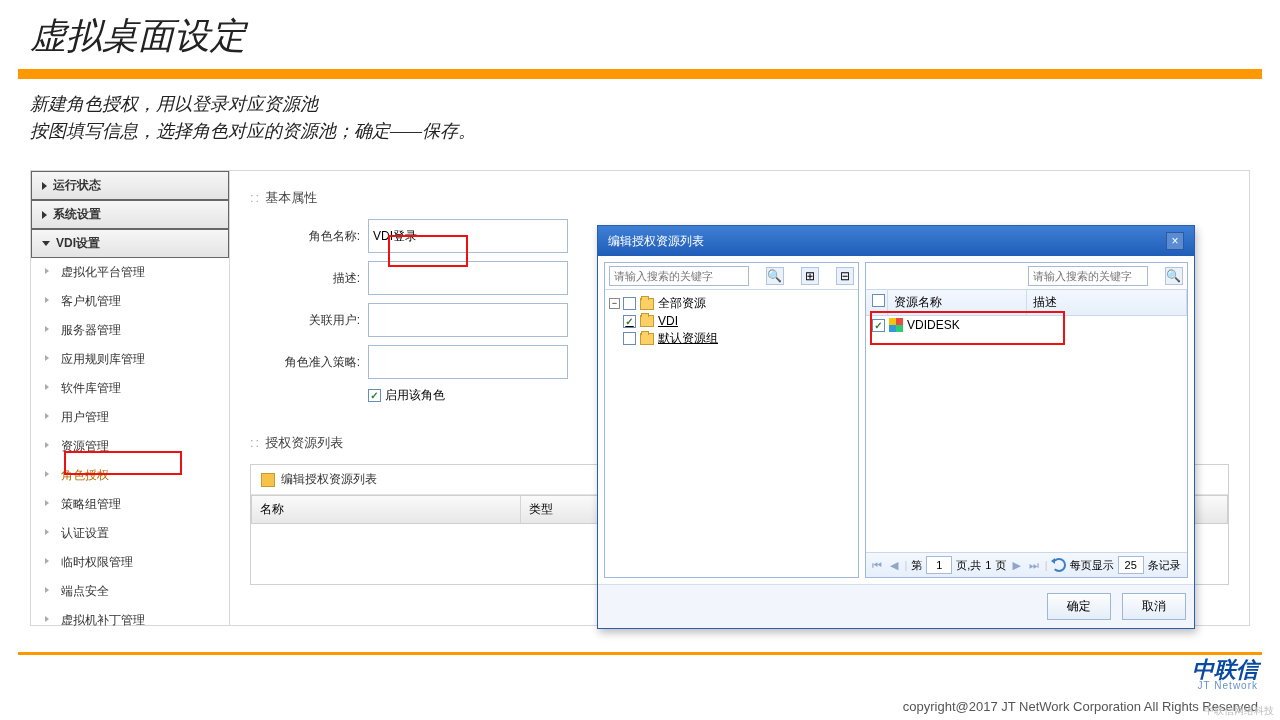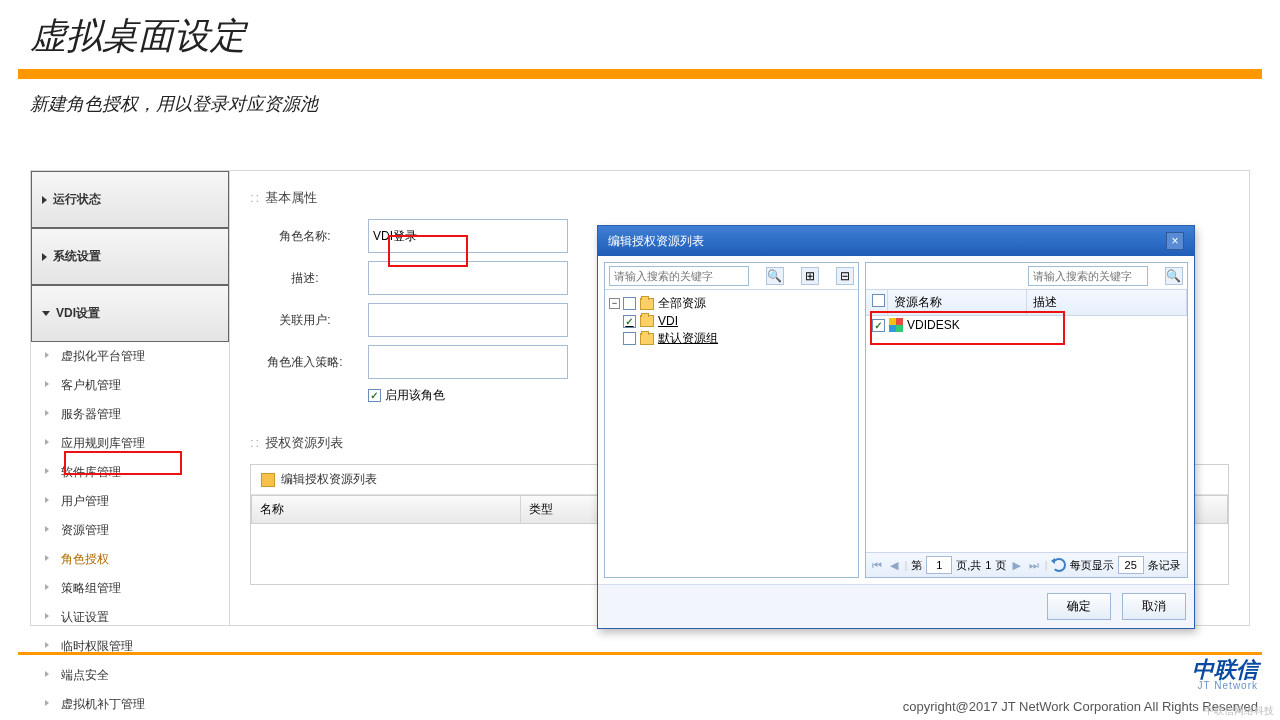--- a/index.html
+++ b/index.html
@@ -72,6 +72,7 @@
 <div class="orange-bar"></div>
 <div class="subtitle">
   <div>新建角色授权，用以登录对应资源池</div>
+  <div>按图填写信息，选择角色对应的资源池；确定——保存。</div>
 </div>
 
 <div class="app">

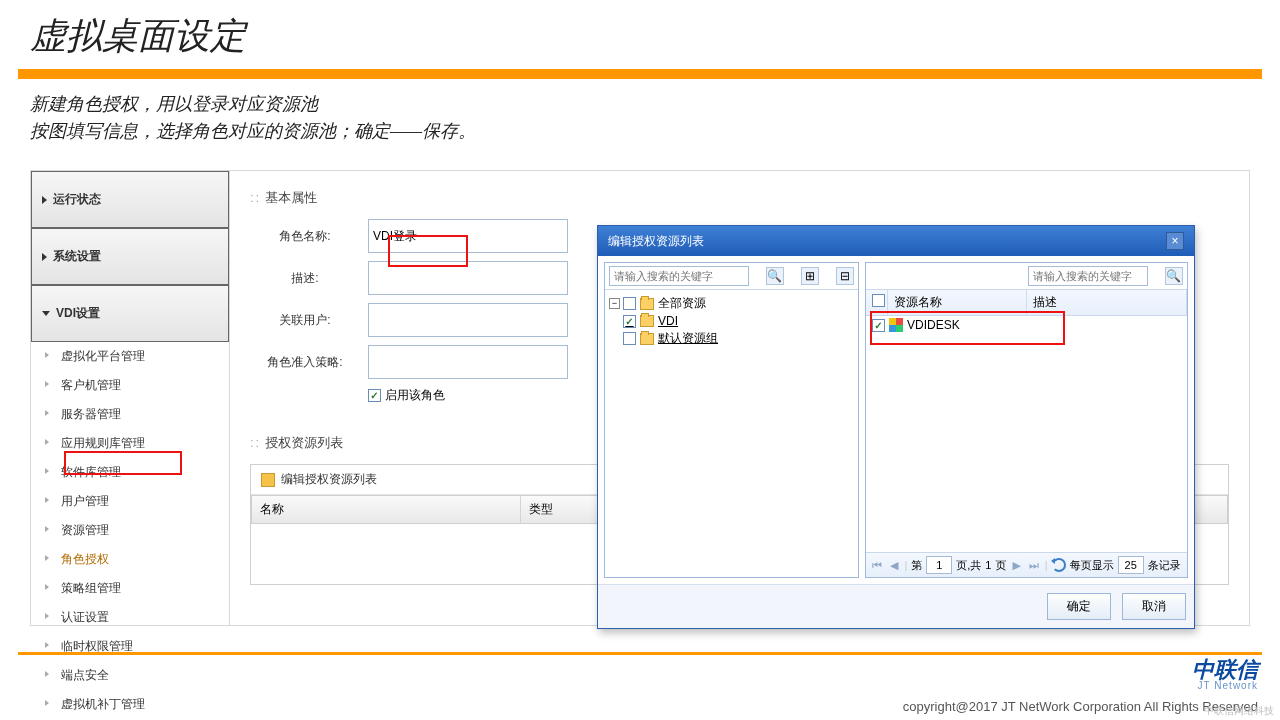--- a/index.html
+++ b/index.html
@@ -9,7 +9,7 @@
 .subtitle { font-family: "SimSun", serif; font-size: 18px; padding: 12px 30px 10px; line-height: 1.5; font-style: italic; color: #222; }
 .app { position: absolute; left: 30px; top: 170px; right: 30px; height: 456px; display: flex; }
 .sidebar { width: 200px; border: 1px solid #d8d8d8; background: #fff; }
-.sidebar-top { border: 1px solid #666; background: linear-gradient(#f6f6f6,#e4e4e4); padding: 19px 10px; font-weight: bold; color: #333; }
+.sidebar-top { border: 1px solid #666; background: linear-gradient(#f6f6f6,#e4e4e4); padding: 5px 10px; font-weight: bold; color: #333; }
 .sidebar-top .tri { display:inline-block; width:0; height:0; border-top:4px solid transparent; border-bottom:4px solid transparent; border-left:5px solid #333; margin-right:6px; vertical-align:middle; }
 .sidebar-top.open .tri { border-left:4px solid transparent; border-right:4px solid transparent; border-top:5px solid #333; border-bottom:0; }
 .sidebar-item { padding: 6px 10px 6px 30px; color: #333; position: relative; cursor:pointer; }

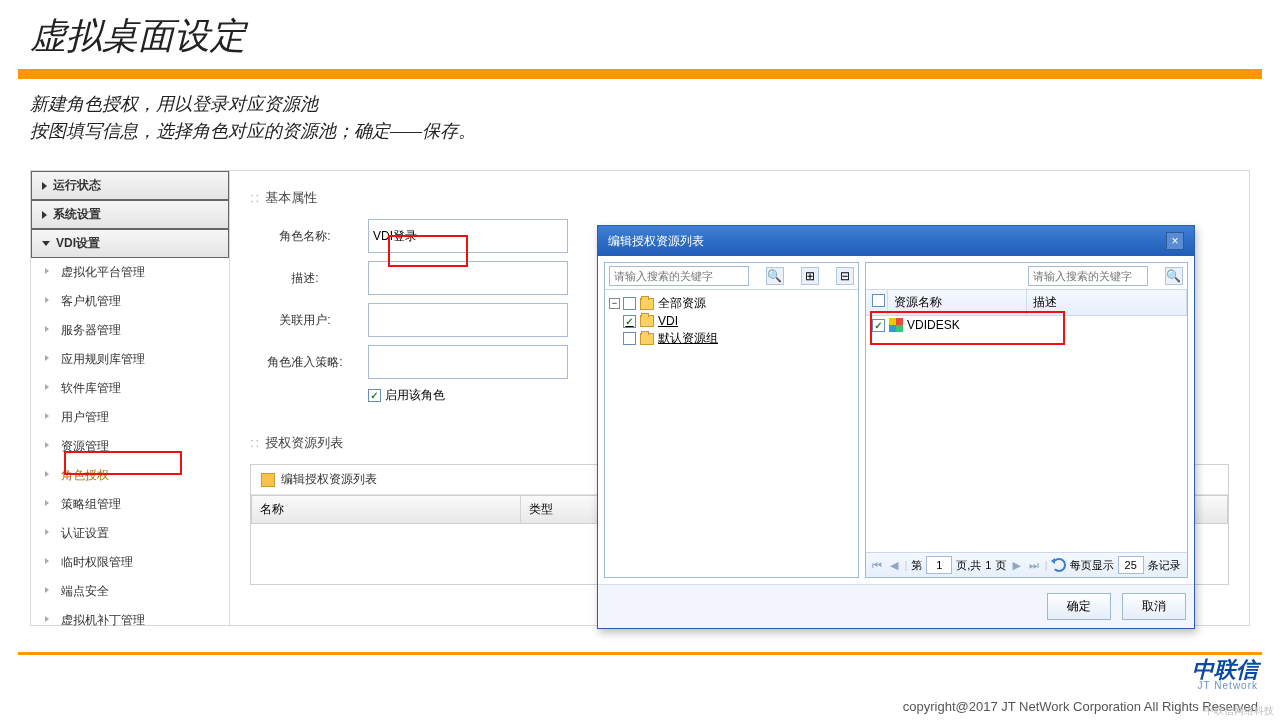--- a/index.html
+++ b/index.html
@@ -20,7 +20,7 @@
 .section-title { font-size: 13px; color:#444; margin: 8px 0 12px; }
 .section-title .dots { color:#aaa; letter-spacing:2px; margin-right:4px; }
 .form-row { display:flex; align-items:center; margin: 8px 0; }
-.form-label { width: 110px; text-align:center; margin-right:8px; color:#333; }
+.form-label { width: 110px; text-align:right; margin-right:8px; color:#333; }
 .form-input { border:1px solid #a7bcd4; height:24px; padding:16px 4px; font-size:12px; width:200px; }
 .form-check { margin-left: 118px; }
 .grid-head { border:1px solid #cfcfcf; background:linear-gradient(#fafafa,#e8e8e8); display:flex; }

